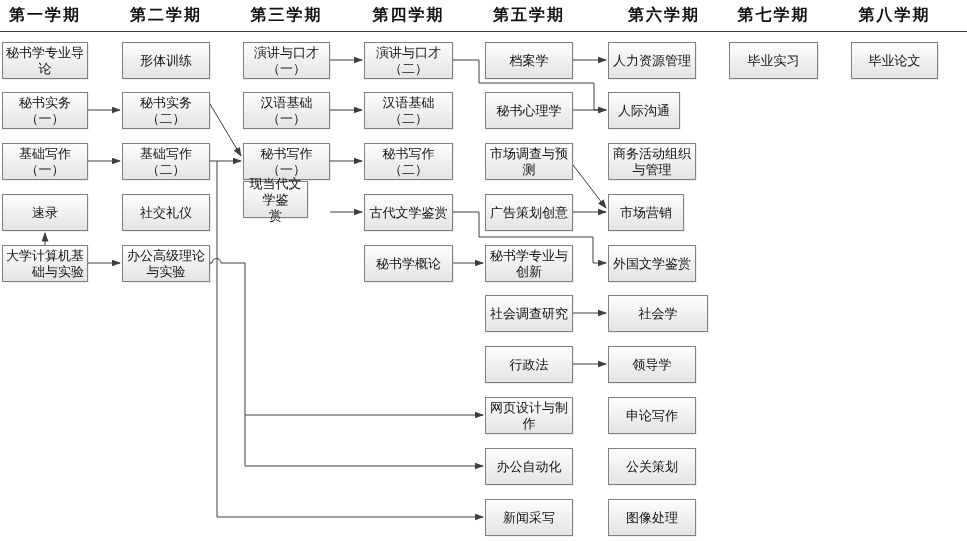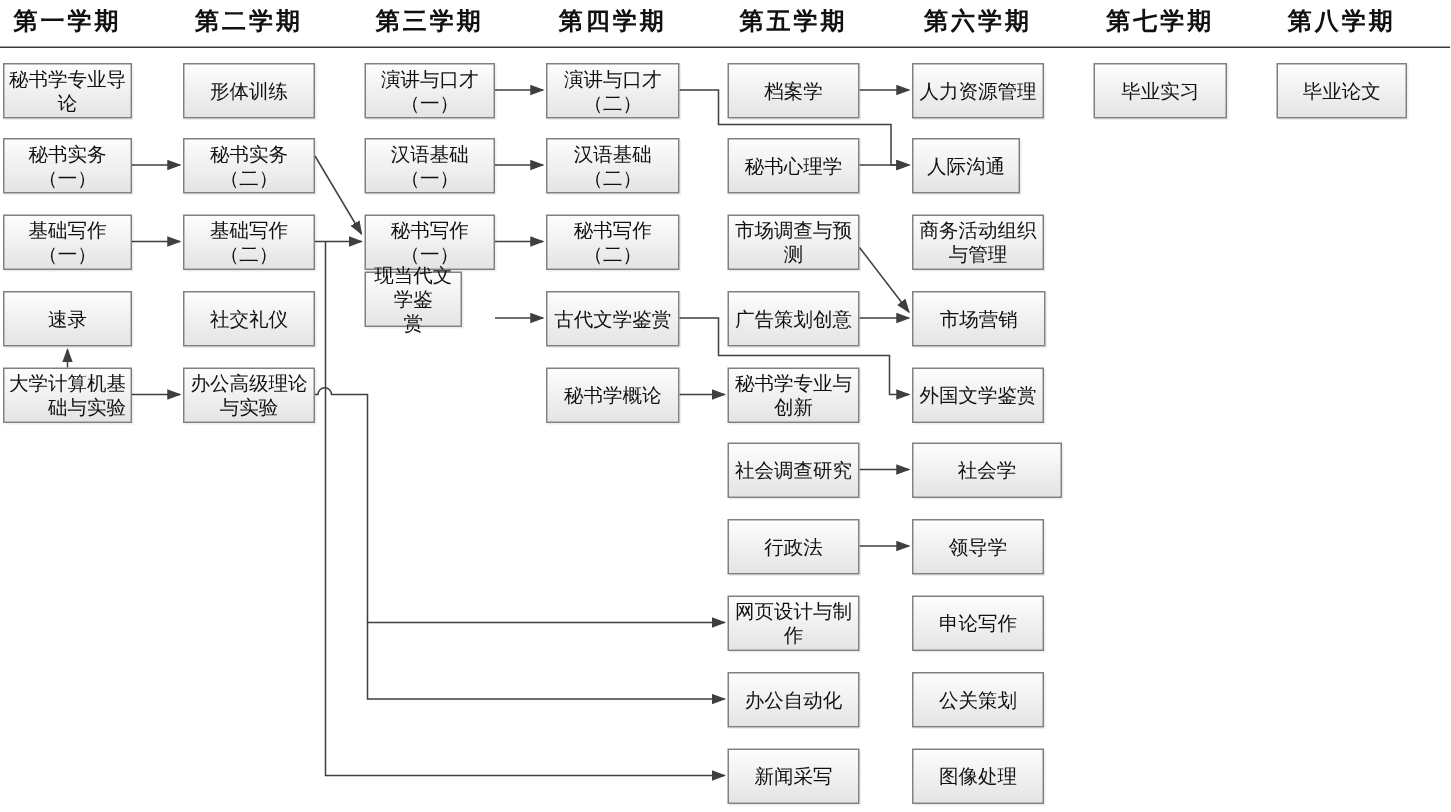--- a/index.html
+++ b/index.html
@@ -112,7 +112,7 @@
 作</div>
     <div class="box" style="left: 485px; top: 448px; width: 88px; height: 37px;">办公自动化</div>
     <div class="box" style="left: 485px; top: 499px; width: 88px; height: 37px;">新闻采写</div>
-    <div class="hdr" style="left: 604px;">第六学期</div>
+    <div class="hdr" style="left: 604px; text-align: right;">第六学期</div>
     <div class="box" style="left: 608px; top: 42px; width: 88px; height: 37px;">人力资源管理</div>
     <div class="box" style="left: 608px; top: 92px; width: 72px; height: 37px;">人际沟通</div>
     <div class="box" style="left: 608px; top: 143px; width: 88px; height: 37px;">商务活动组织

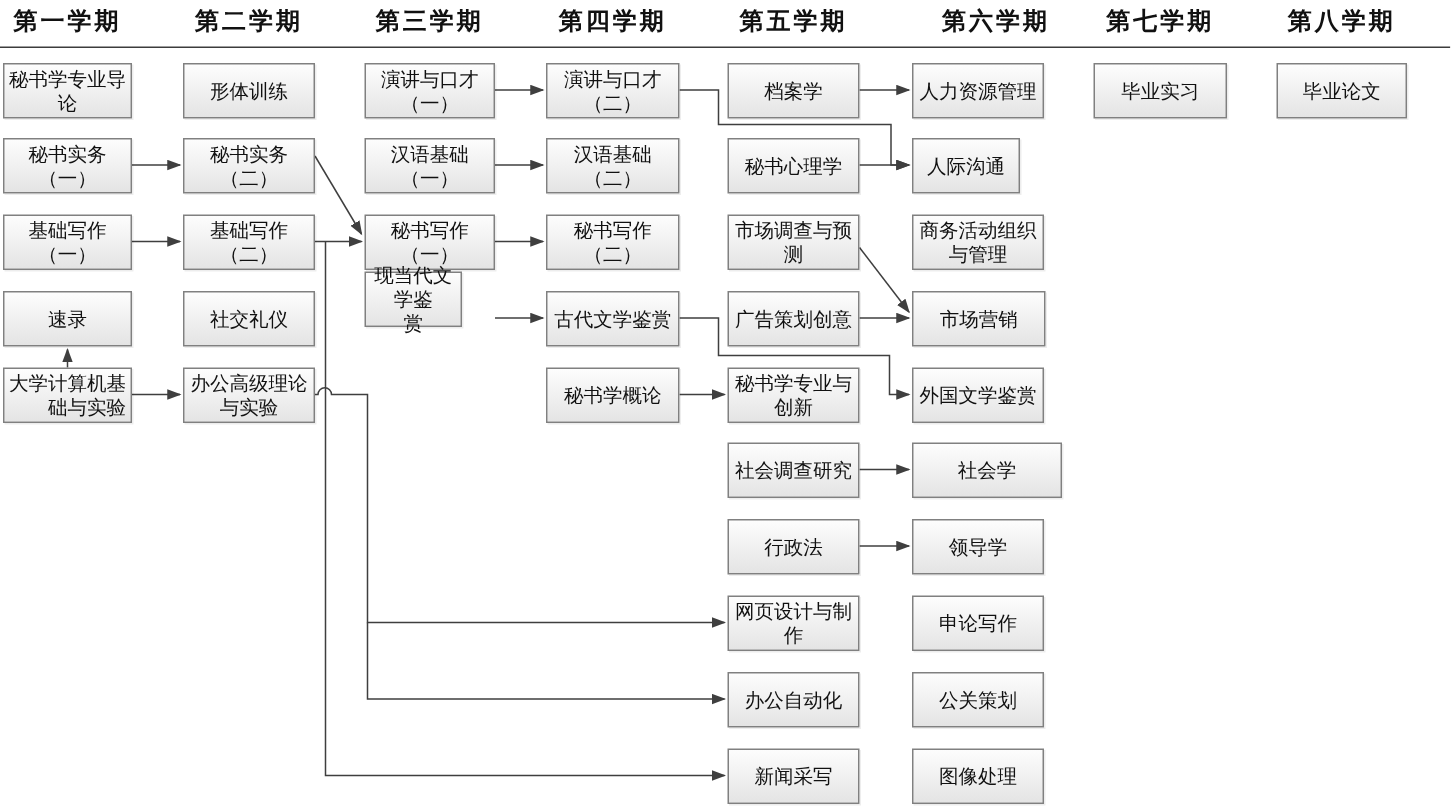--- a/index.html
+++ b/index.html
@@ -117,7 +117,7 @@
     <div class="box" style="left: 608px; top: 92px; width: 72px; height: 37px;">人际沟通</div>
     <div class="box" style="left: 608px; top: 143px; width: 88px; height: 37px;">商务活动组织
 与管理</div>
-    <div class="box" style="left: 608px; top: 194px; width: 89px; height: 37px;">市场营销</div>
+    <div class="box" style="left: 608px; top: 194px; width: 76px; height: 37px;">市场营销</div>
     <div class="box" style="left: 608px; top: 245px; width: 88px; height: 37px;">外国文学鉴赏</div>
     <div class="box" style="left: 608px; top: 295px; width: 100px; height: 37px;">社会学</div>
     <div class="box" style="left: 608px; top: 346px; width: 88px; height: 37px;">领导学</div>

